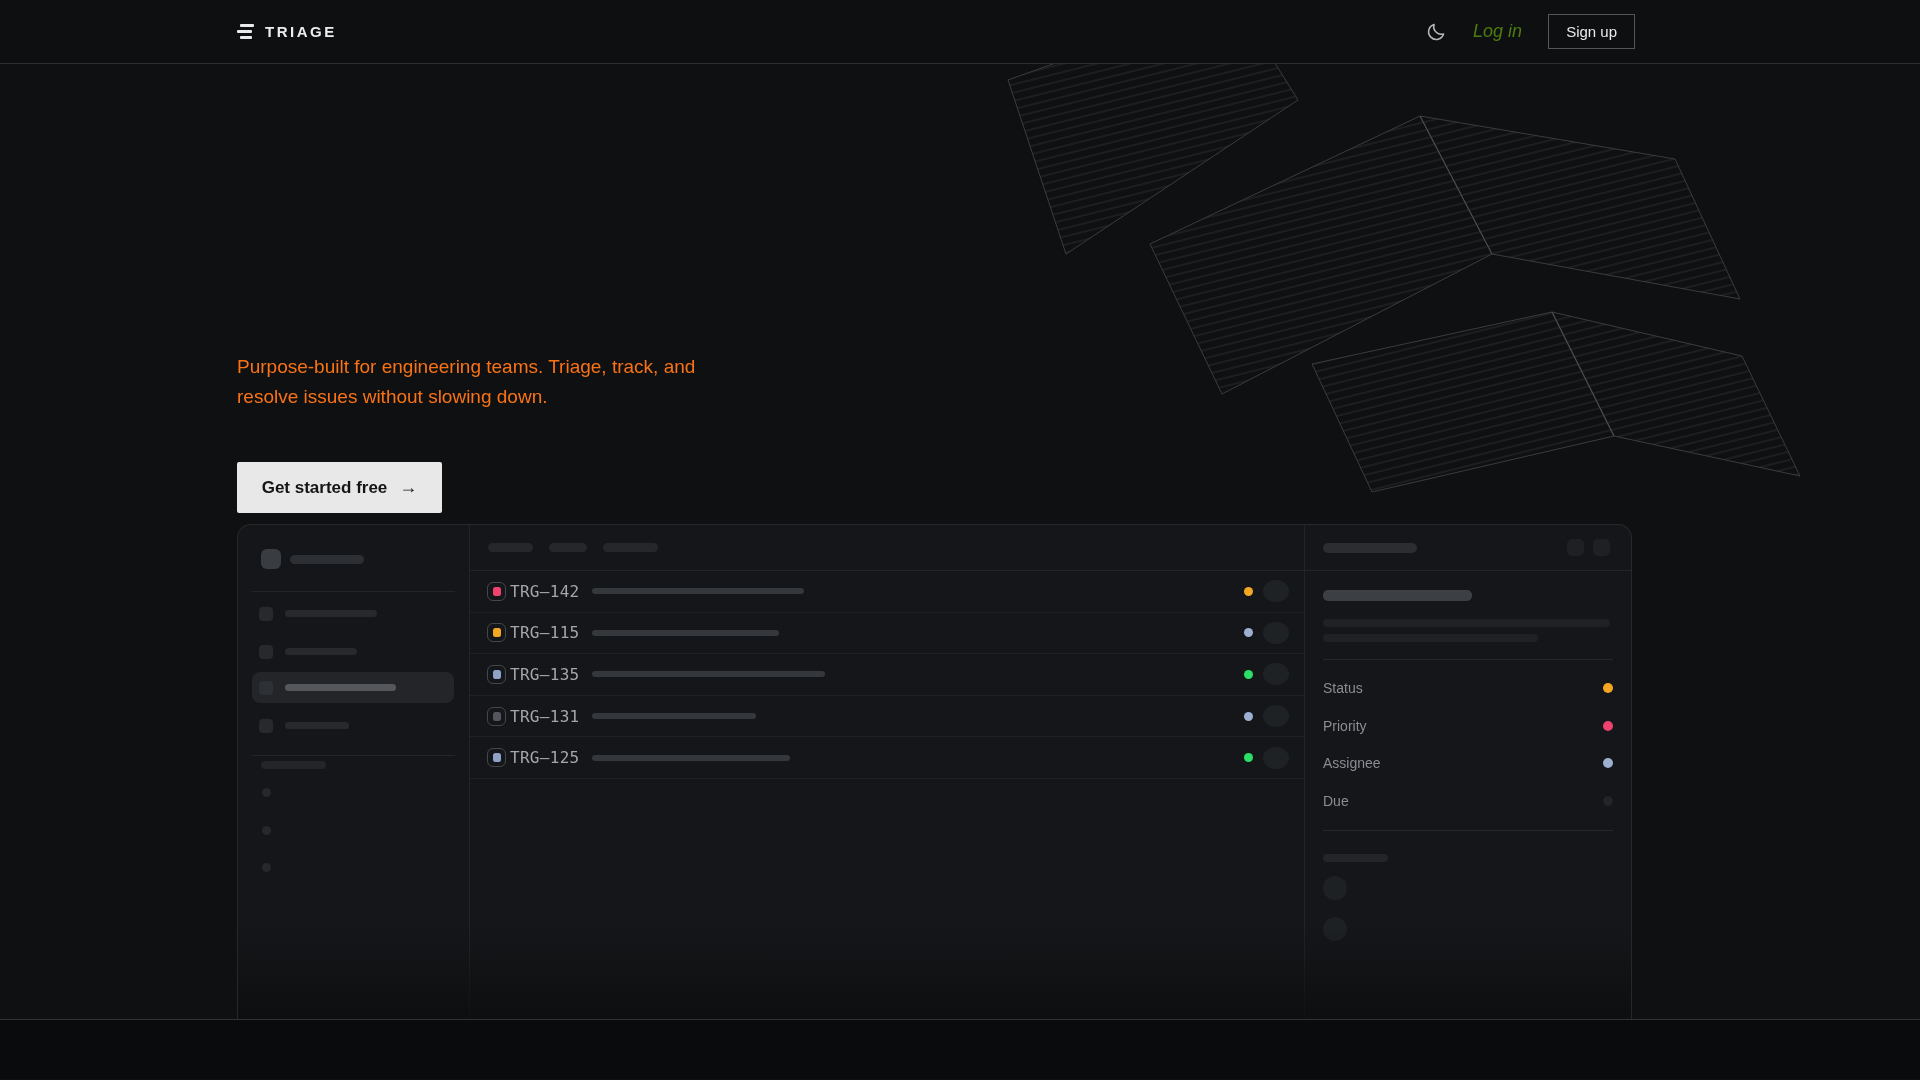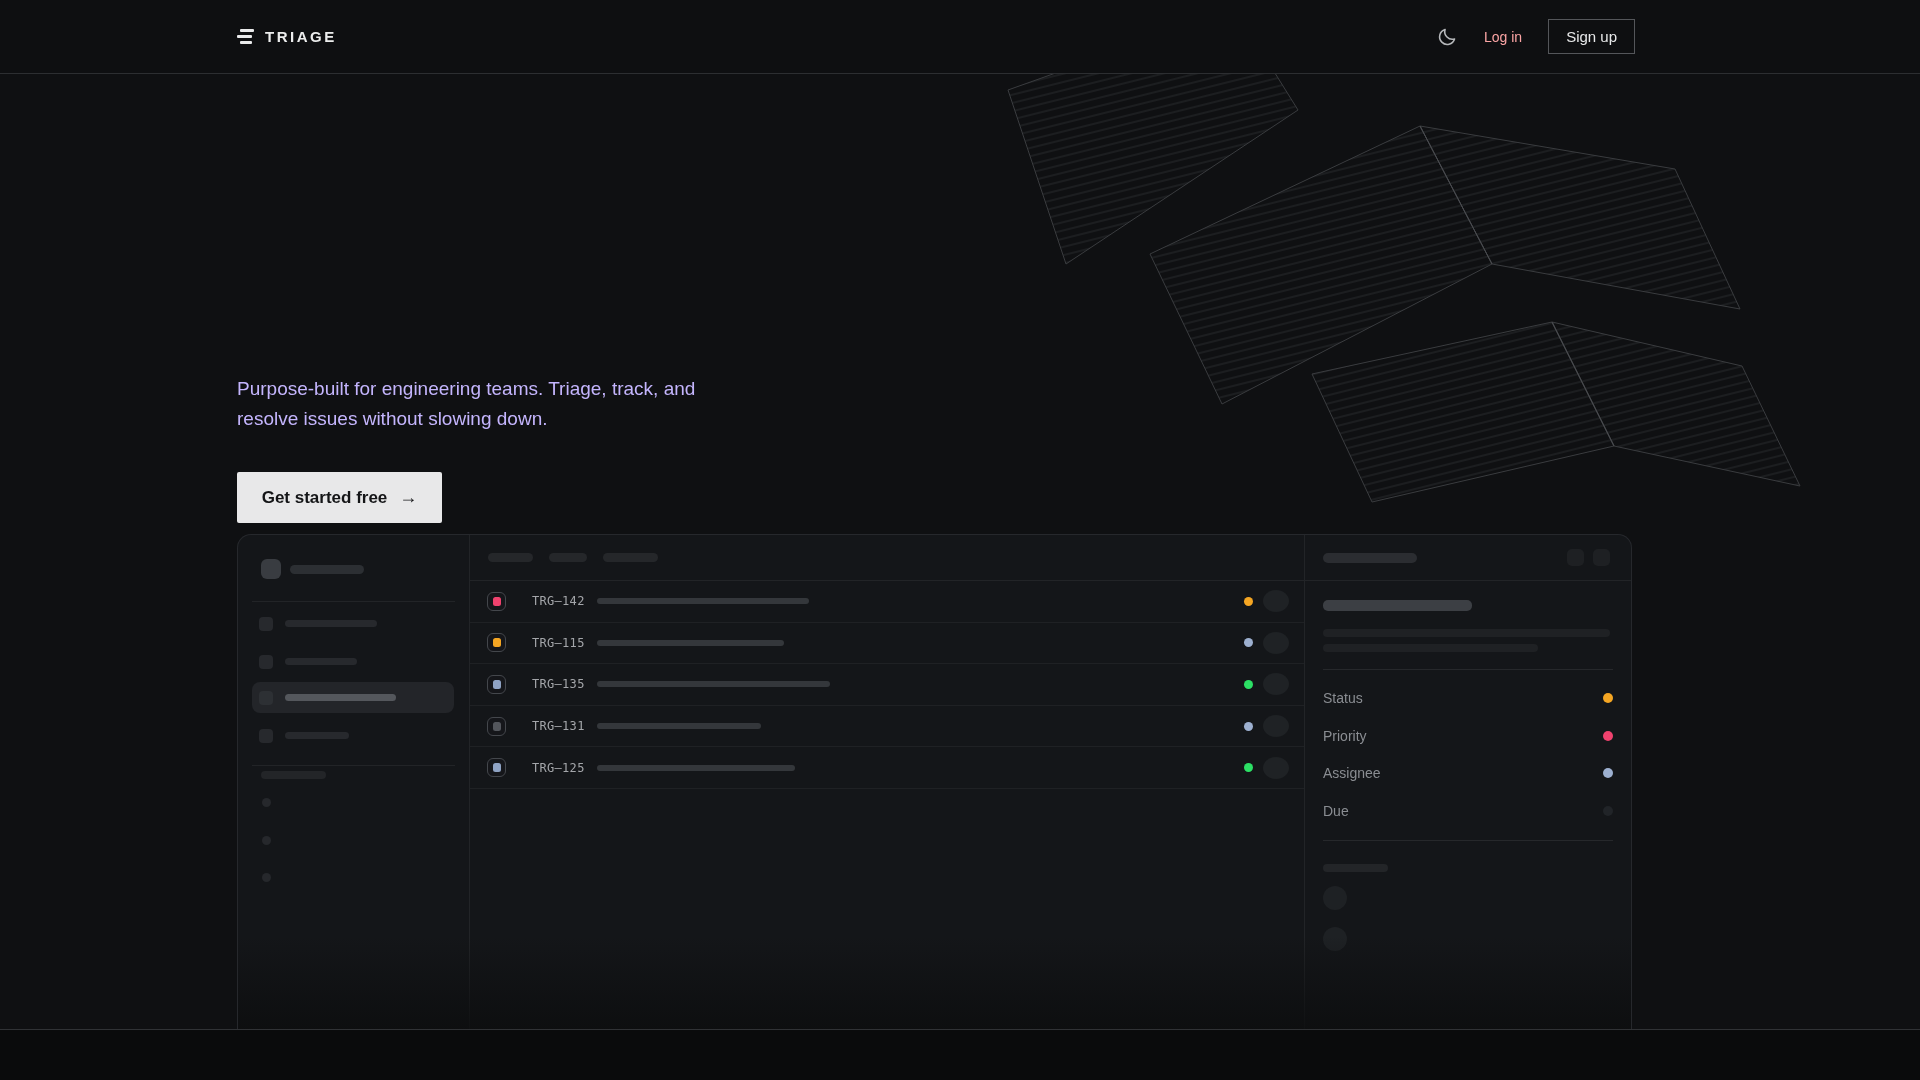--- a/index.html
+++ b/index.html
@@ -7,7 +7,7 @@
               font-family:"Liberation Sans", sans-serif; }
 
   
-  .nav { height:74px; display:flex; align-items:center; justify-content:space-between;
+  .nav { height:64px; display:flex; align-items:center; justify-content:space-between;
          padding:0 285px 0 237px; border-bottom:1px solid #2c2e31; background:#0e0f11; position:relative; z-index:5; }
   .brand { display:flex; align-items:center; gap:11px; }
   .logo-bars { display:flex; flex-direction:column; gap:2.5px; }

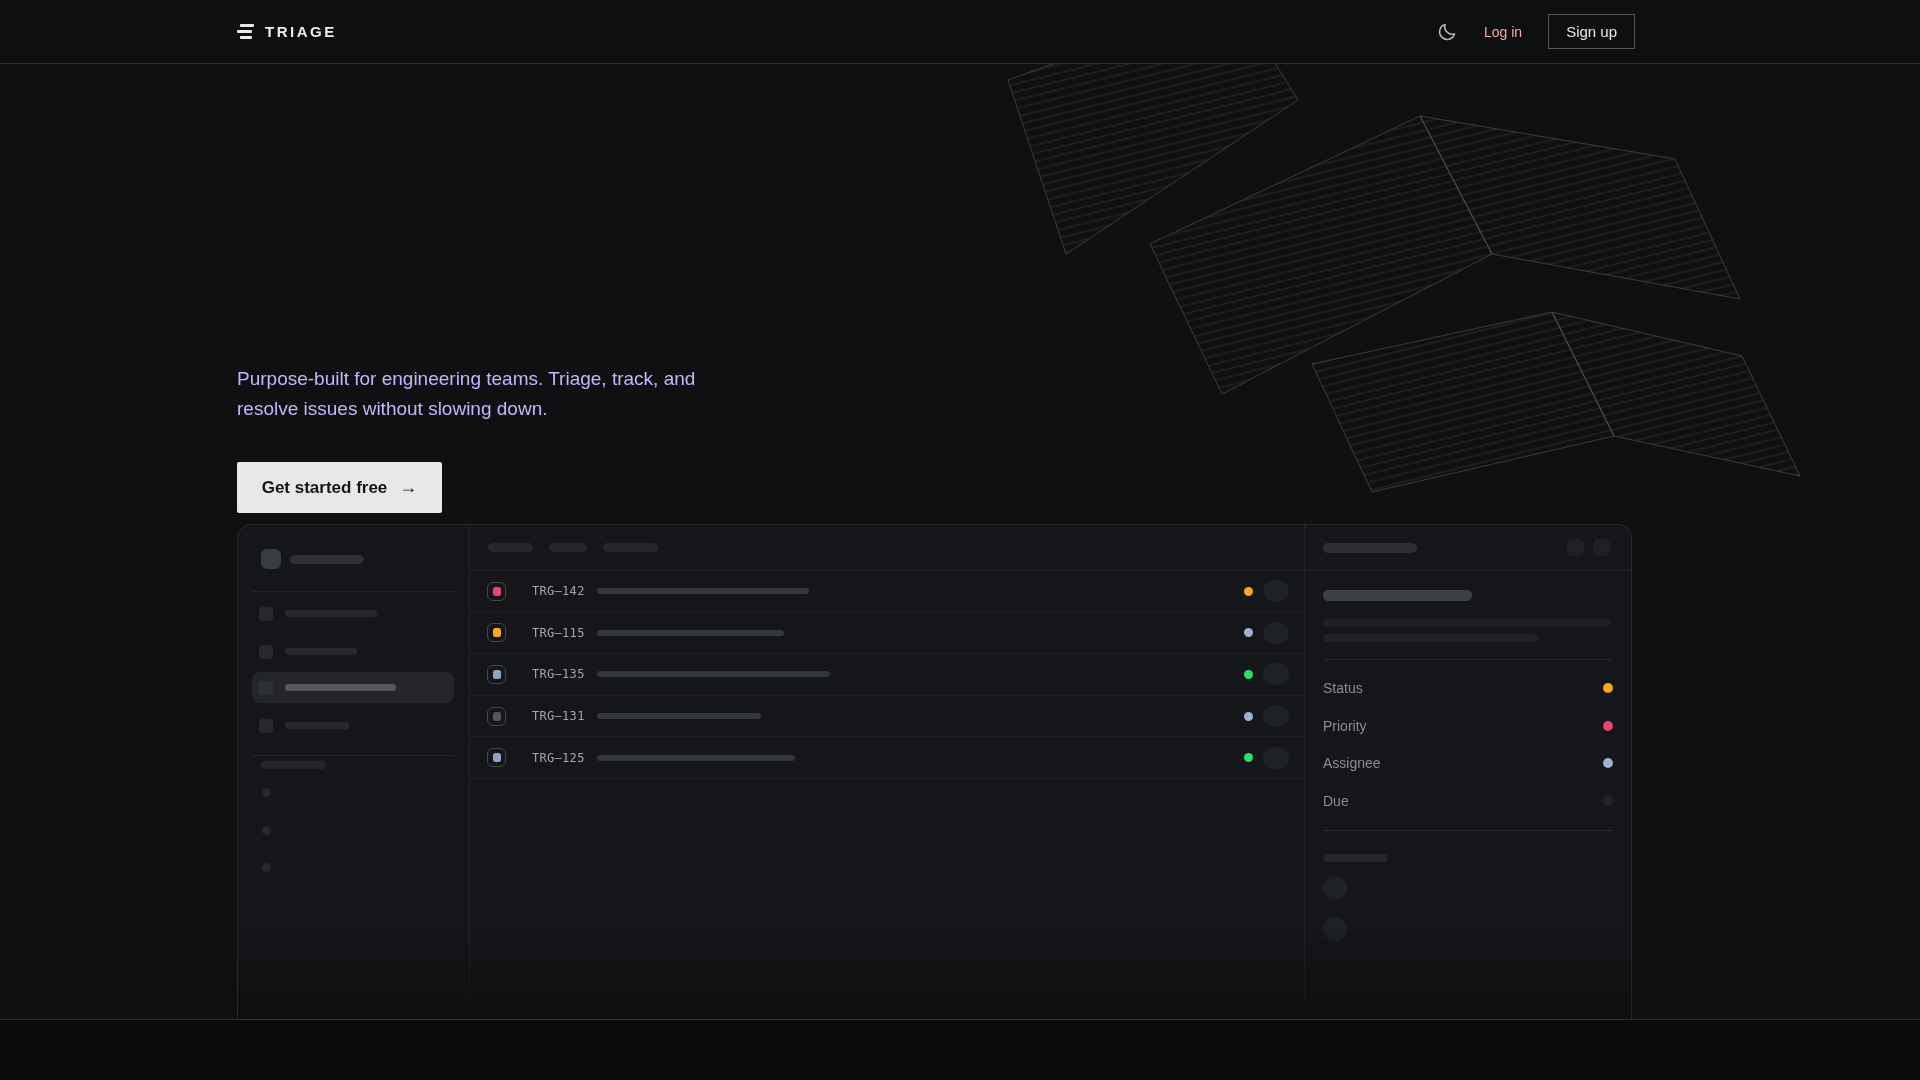--- a/index.html
+++ b/index.html
@@ -18,7 +18,7 @@
   .brand-name { color:#eceded; font-size:15px; font-weight:700; letter-spacing:2.5px; }
   .nav-right { display:flex; align-items:center; gap:26px; }
   .moon { width:22px; height:22px; display:block; }
-  .login { color:#fca5a5; font-size:14px; cursor:pointer; }
+  .login { color:#4d7c0f; font-size:18px; cursor:pointer;font-style:italic; }
   .signup { color:#e8e9ea; font-size:15px; background:transparent; border:1px solid #54565a;
             padding:8px 17px; cursor:pointer; font-family:inherit; }
 

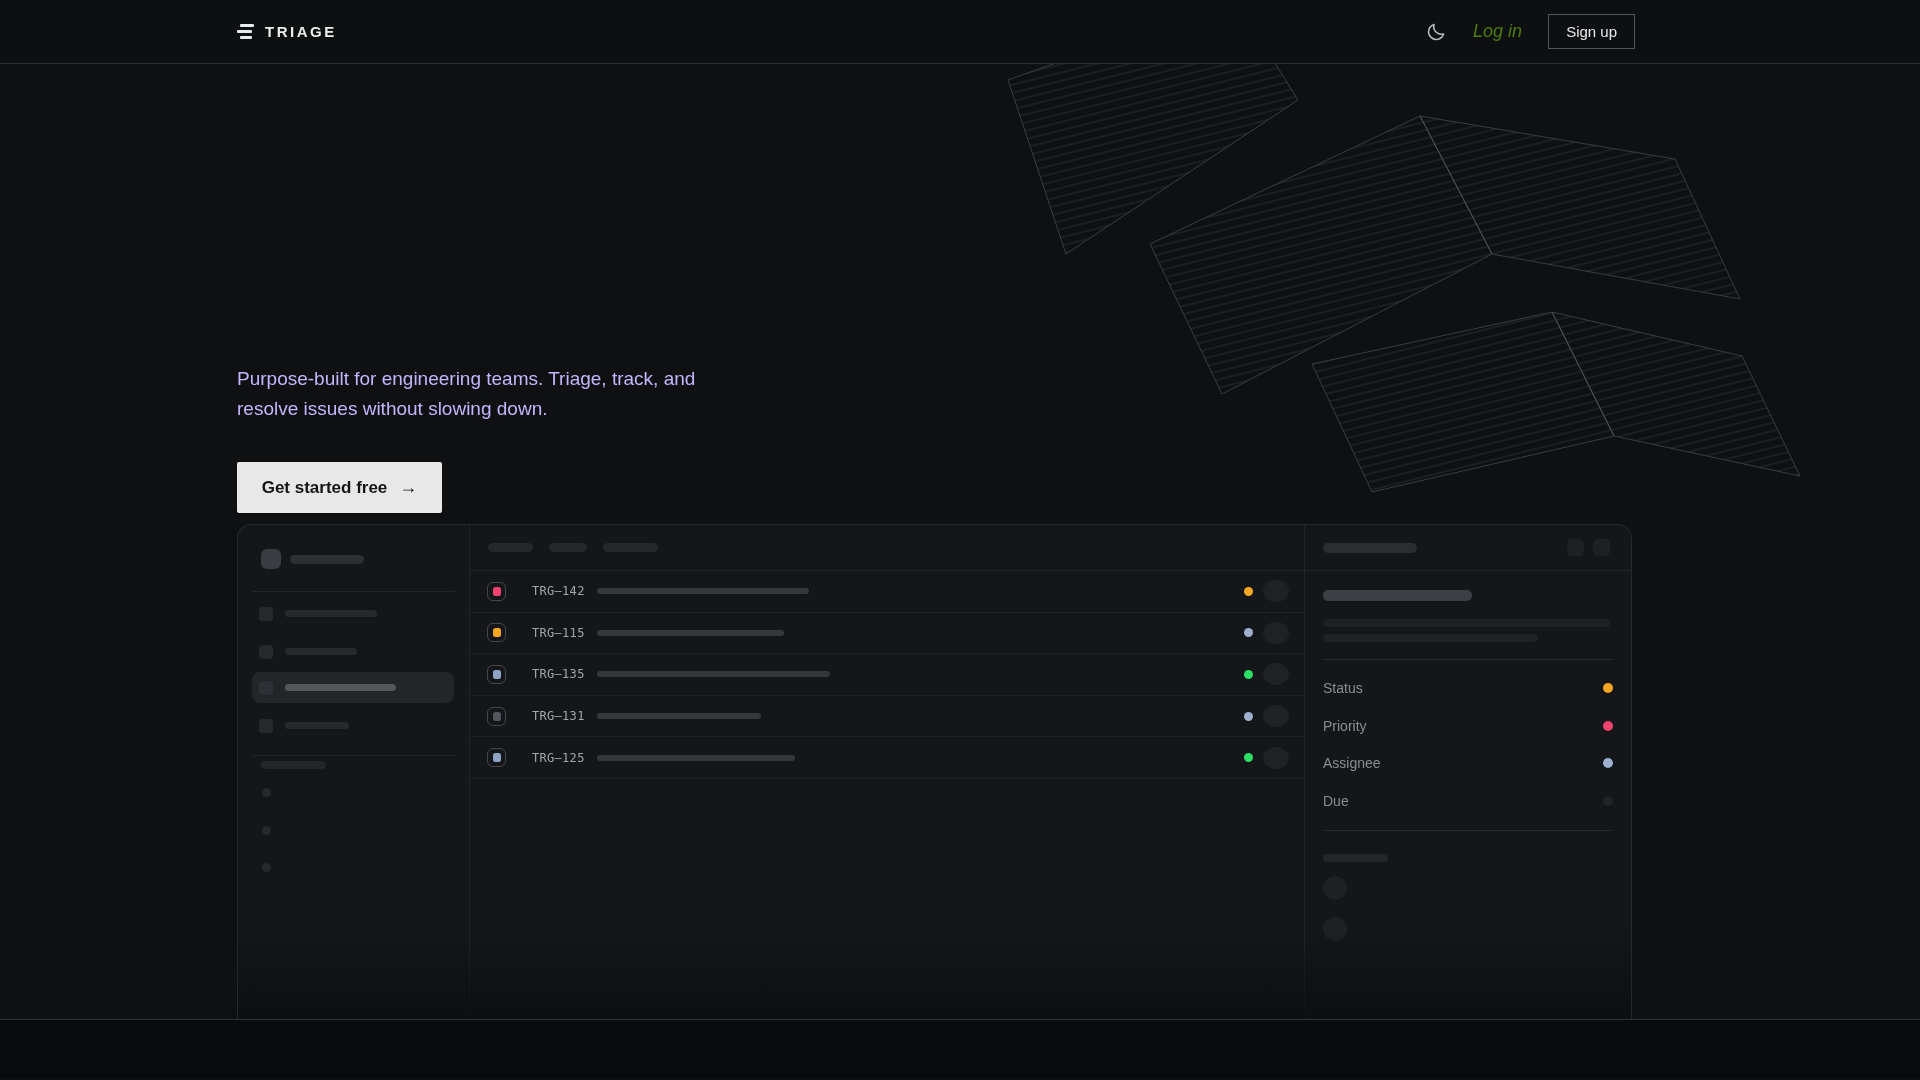--- a/index.html
+++ b/index.html
@@ -27,7 +27,7 @@
   .deco { position:absolute; left:0; top:0; width:1920px; height:956px; pointer-events:none; }
   .h1 { position:absolute; left:237px; top:96px; font-size:56px; line-height:64px;
         font-weight:500; color:#ececee; letter-spacing:-0.5px; z-index:2; }
-  .sub { position:absolute; left:237px; top:300px; font-size:19px; line-height:30px; color:#c4b5fd; z-index:2; }
+  .sub { position:absolute; left:237px; top:288px; font-size:19px; line-height:30px; color:#f97316; z-index:2; }
   .cta { position:absolute; left:237px; top:398px; width:205px; height:51px; background:#e8e8e9;
          border:none; border-radius:2px; display:flex; align-items:center; justify-content:center; gap:12px;
          color:#141517; font-size:17px; font-weight:700; cursor:pointer; z-index:2; font-family:inherit; }

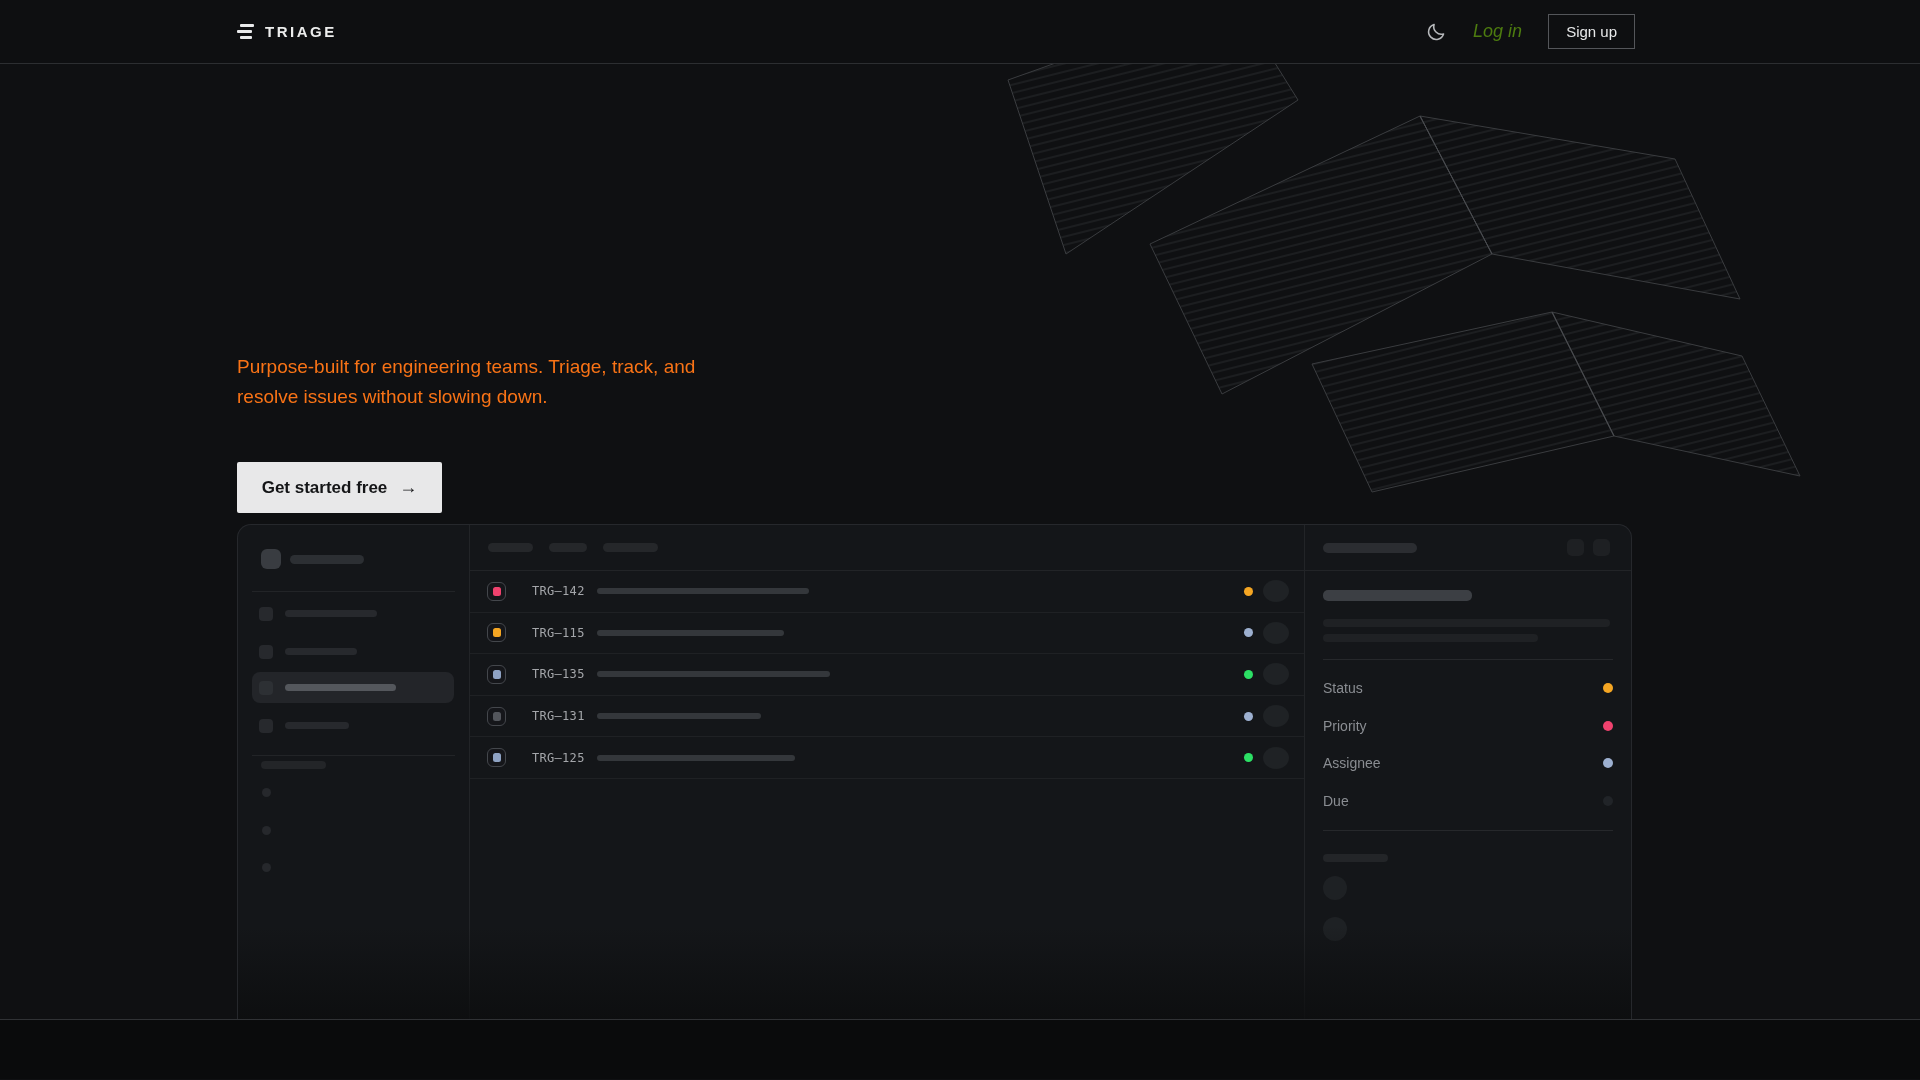--- a/index.html
+++ b/index.html
@@ -63,7 +63,7 @@
   .type-ic { width:19px; height:19px; border-radius:6px; border:1px solid #44474c; background:#15161a;
              display:flex; align-items:center; justify-content:center; flex:0 0 auto; }
   .type-ic i { display:block; width:8px; height:9px; border-radius:2.5px; }
-  .issue-id { margin-left:26px; font-family:"DejaVu Sans Mono", monospace; font-size:12px; color:#a4a6aa; letter-spacing:0.3px; white-space:nowrap; }
+  .issue-id { margin-left:4px; font-family:"DejaVu Sans Mono", monospace; font-size:16px; color:#a4a6aa; letter-spacing:0.3px; white-space:nowrap; }
   .issue-bar { margin-left:12px; height:6px; border-radius:3px; }
   .row-right { margin-left:auto; display:flex; align-items:center; gap:10px; }
   .st-dot { width:9px; height:9px; border-radius:50%; }

